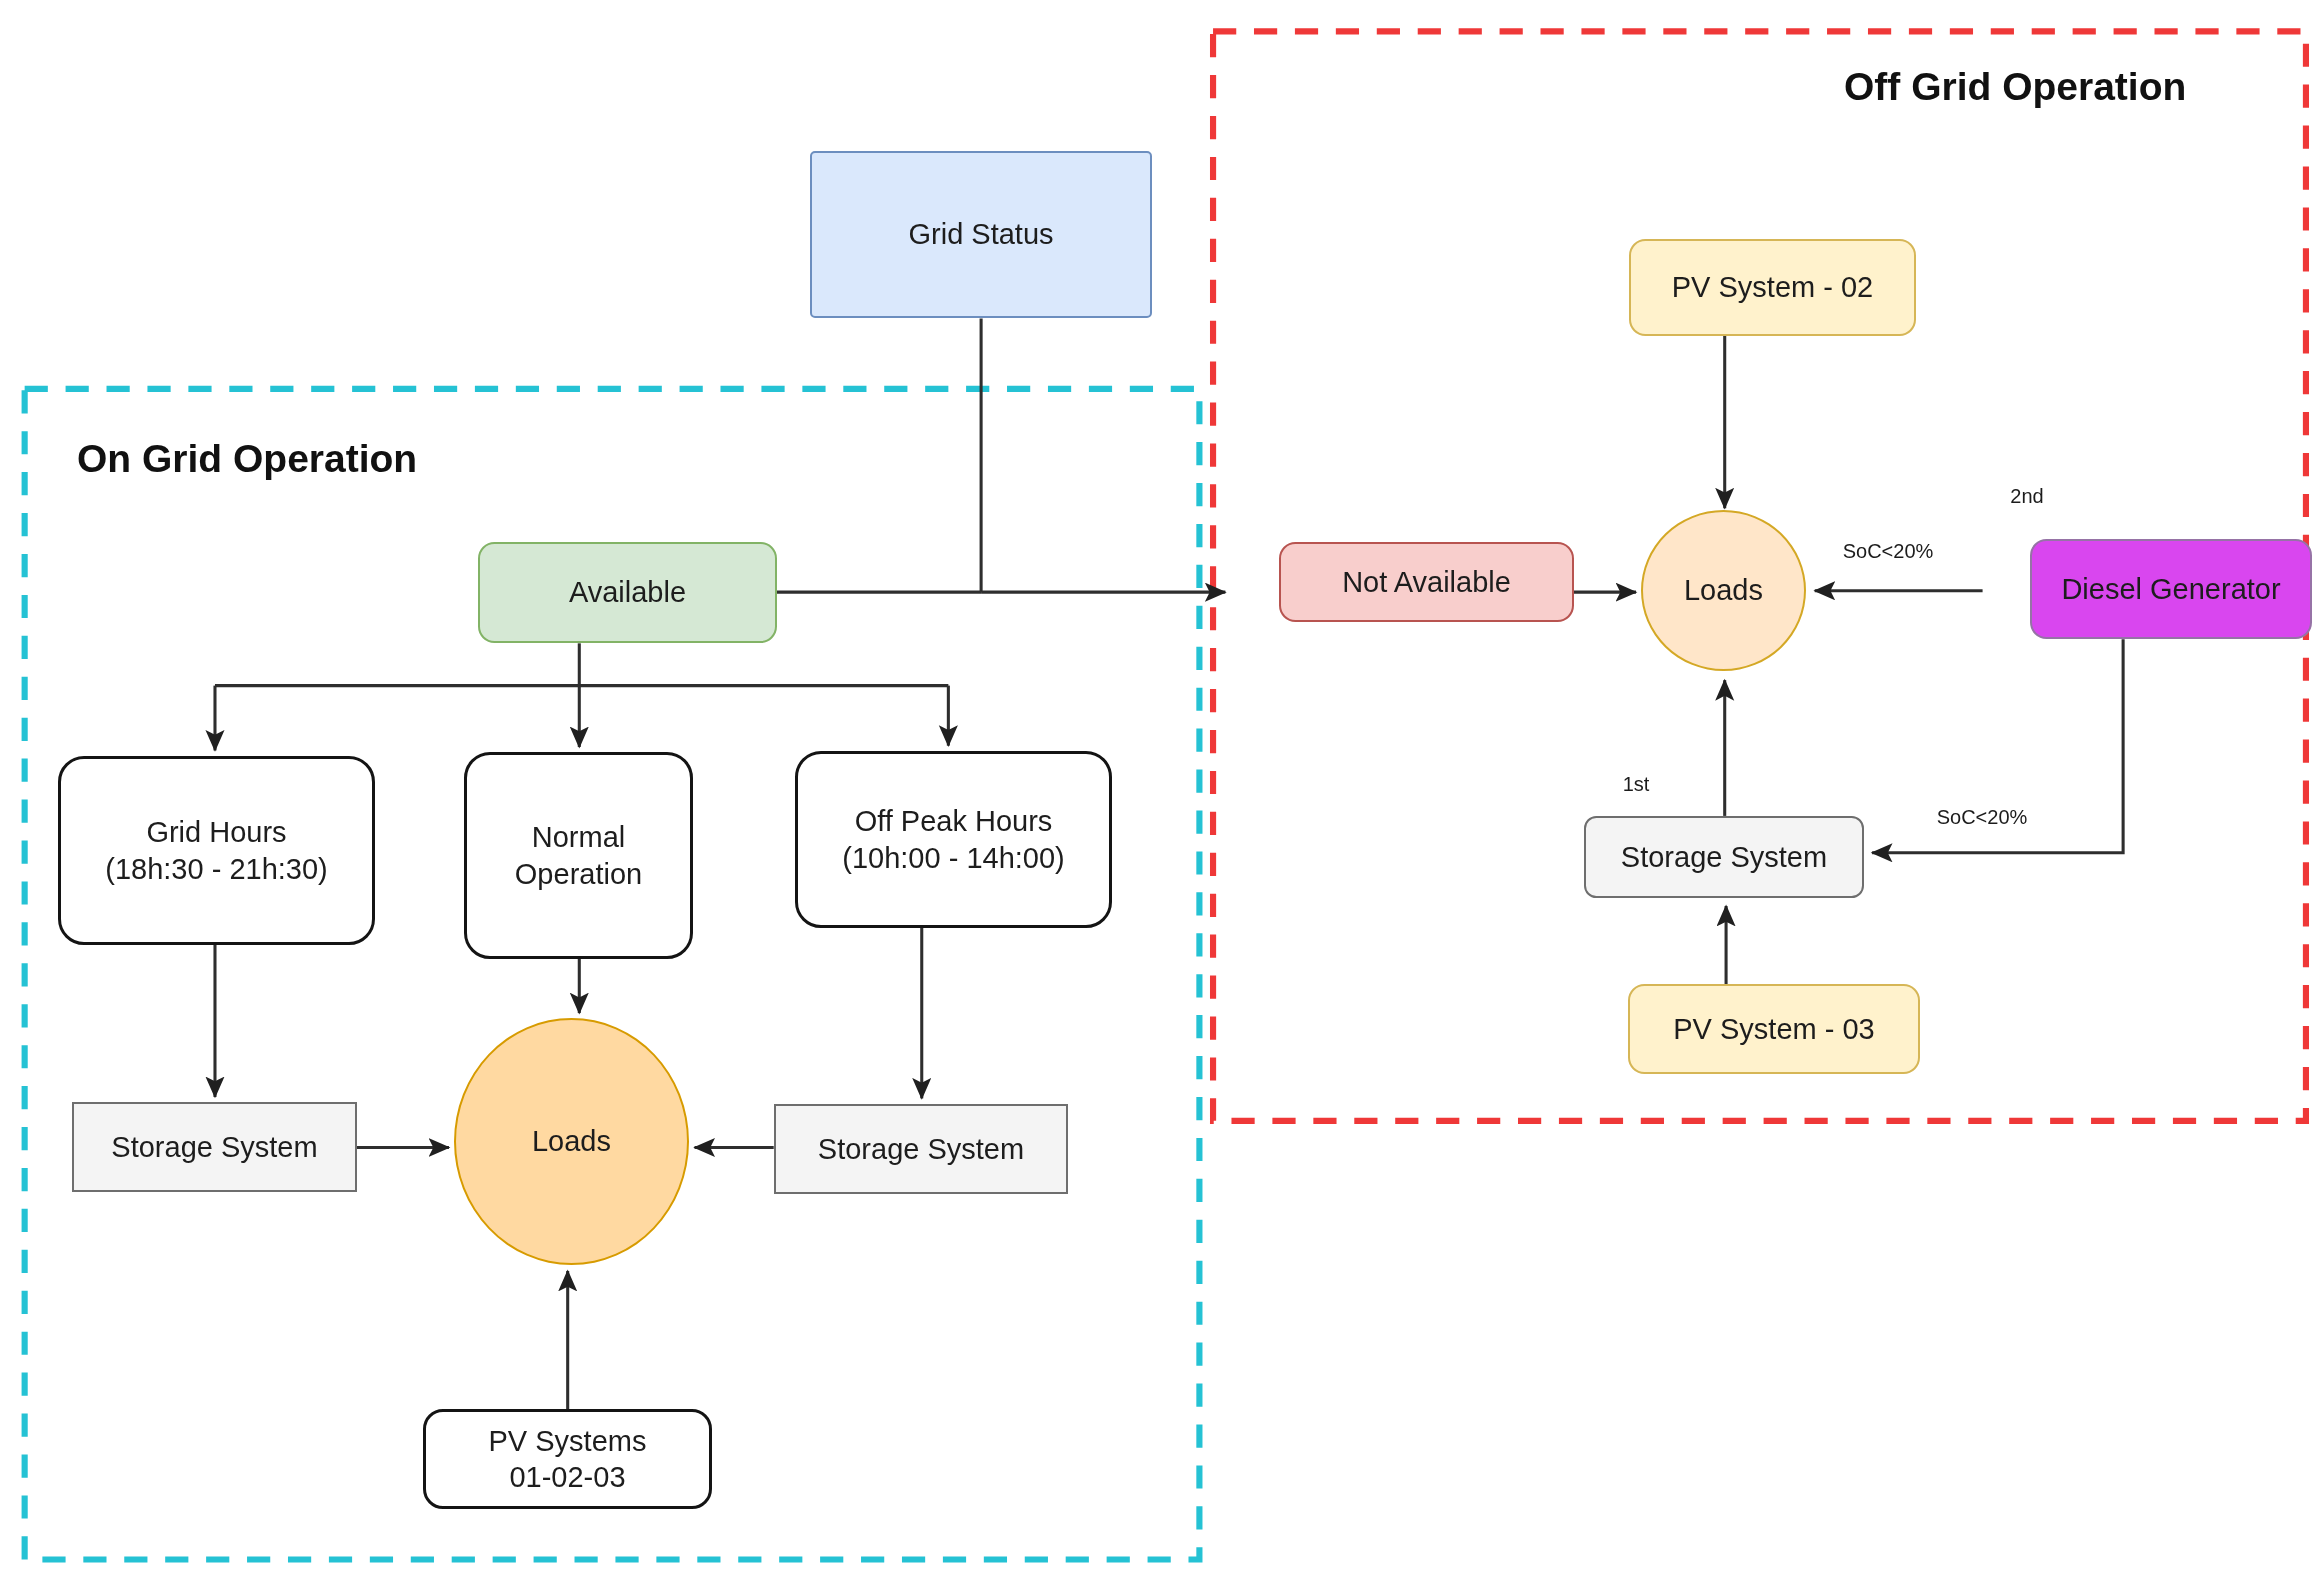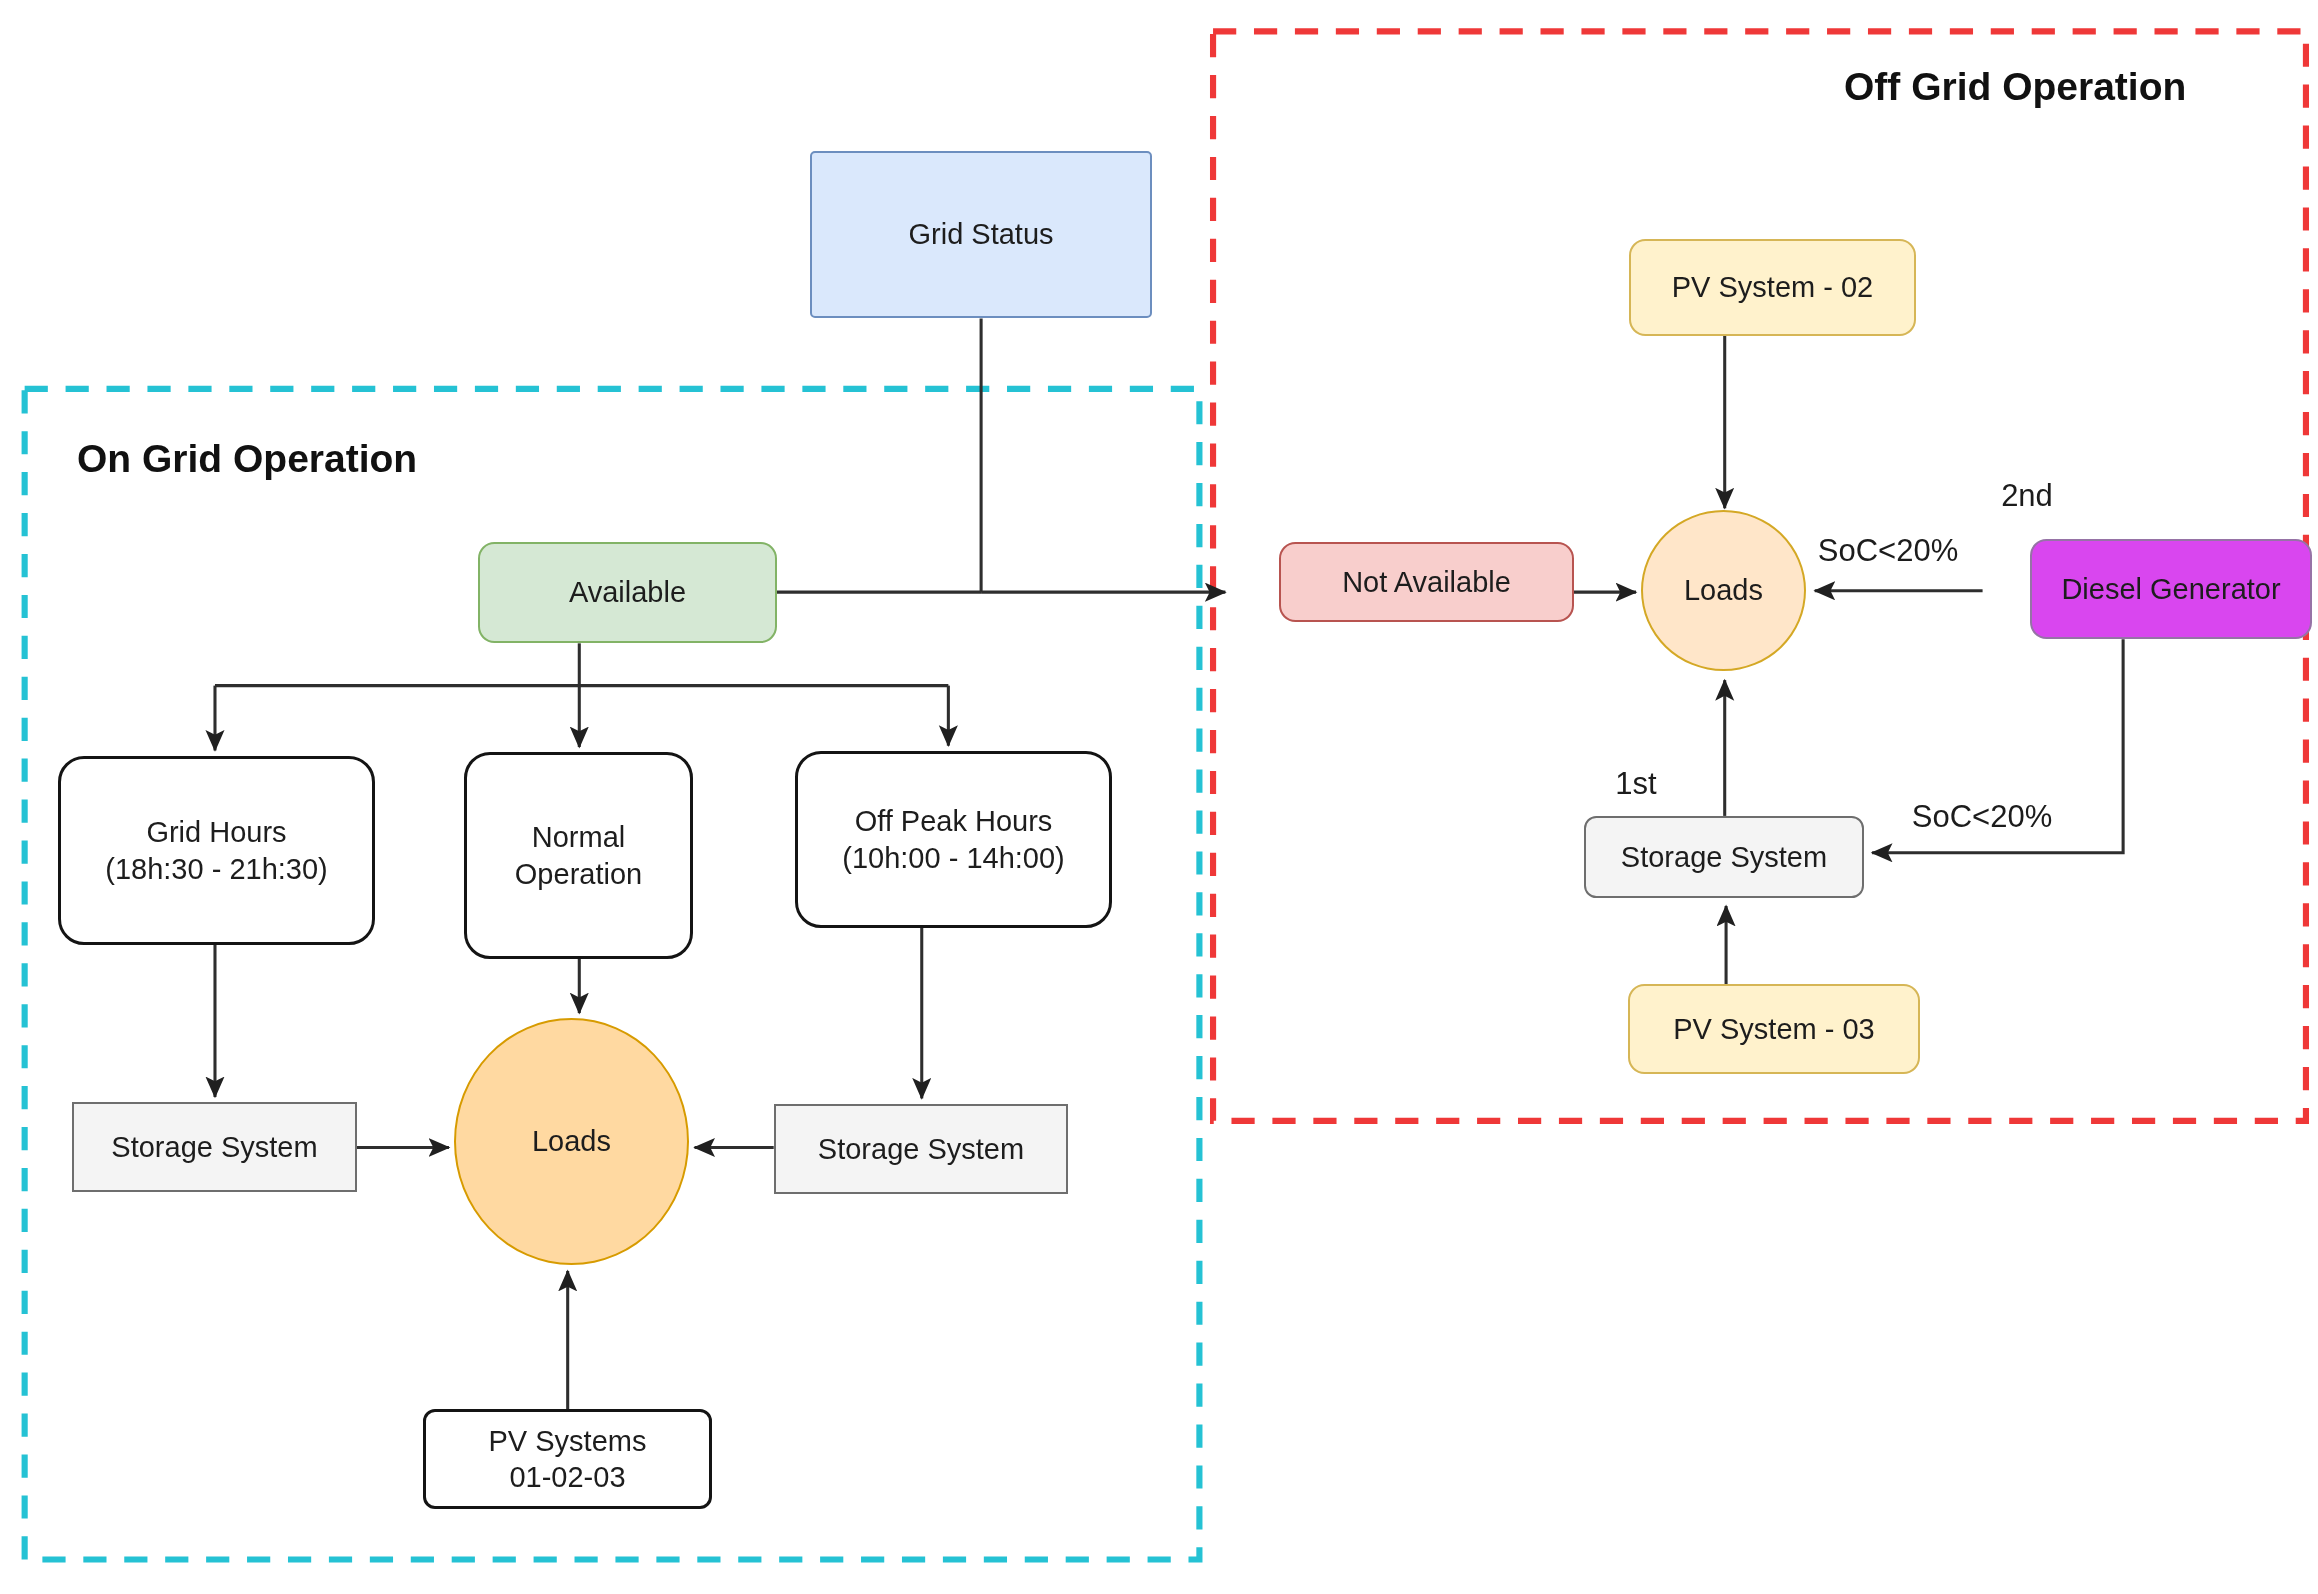--- a/index.html
+++ b/index.html
@@ -28,7 +28,7 @@
   }
   .edge-label{
     position:absolute; transform:translate(-50%,-50%);
-    font-size:31px; color:#1c1c1c; white-space:nowrap;
+    font-size:20px; color:#1c1c1c; white-space:nowrap;
   }
 </style>
 </head>

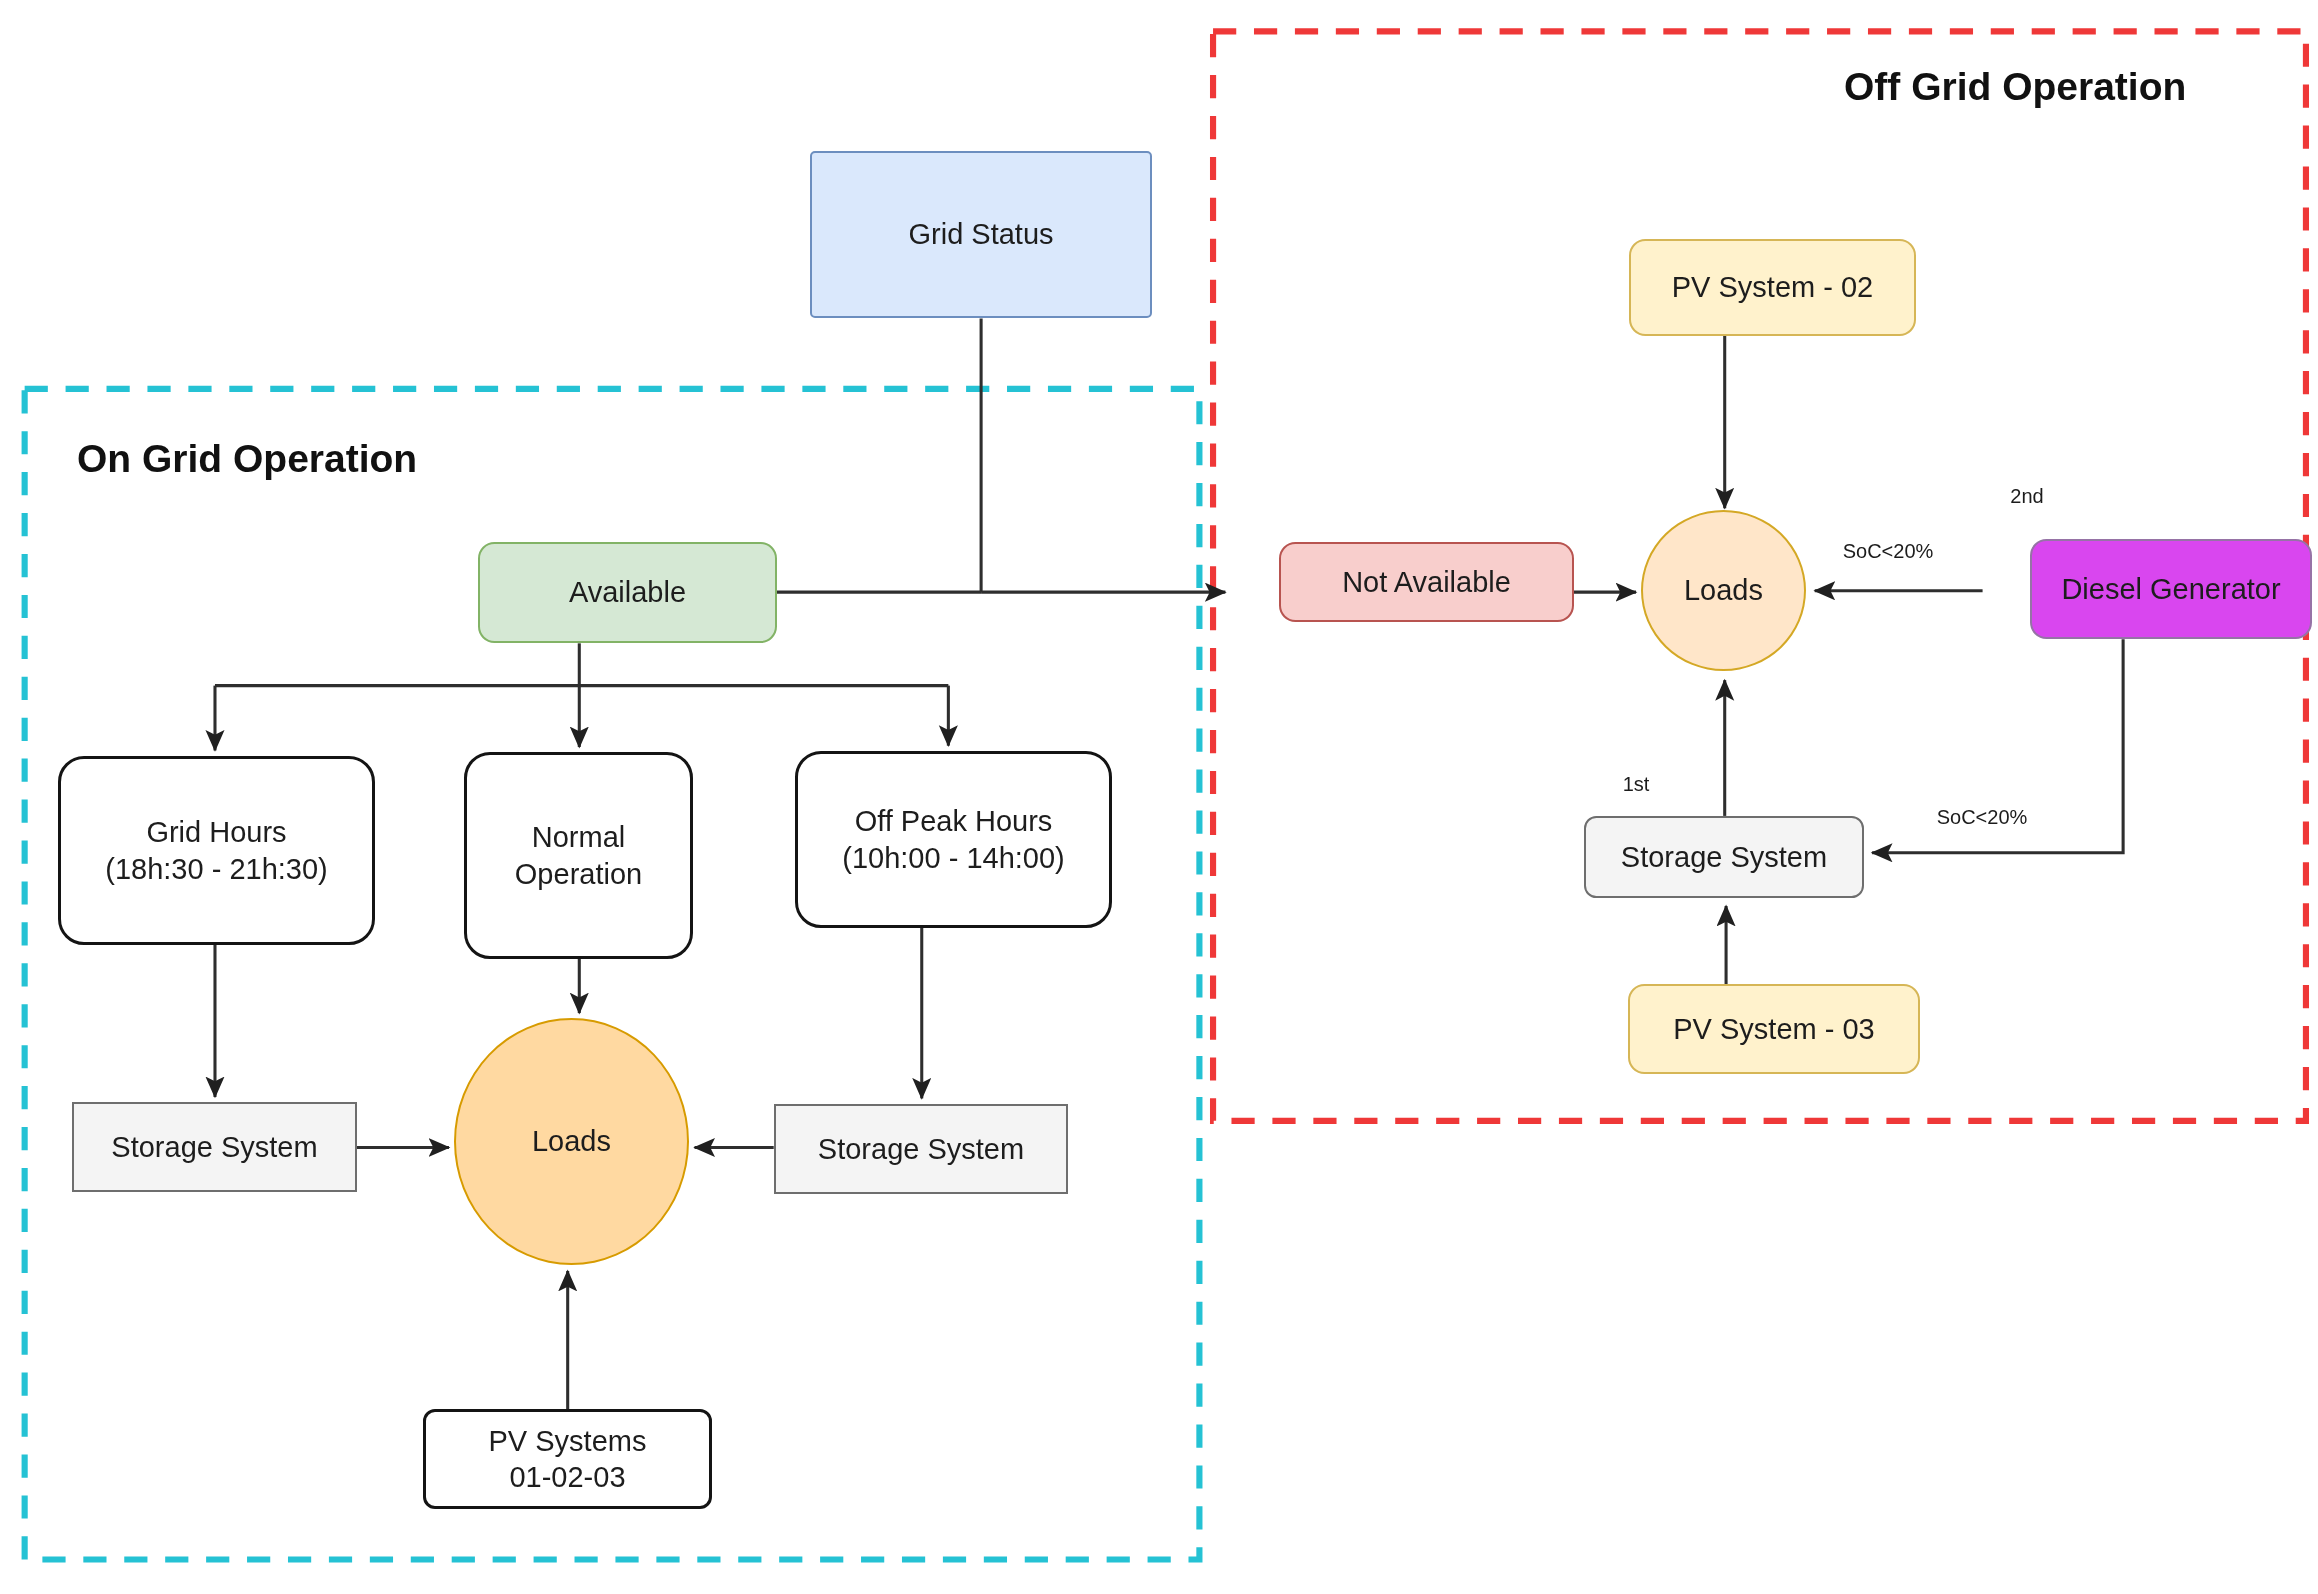--- a/index.html
+++ b/index.html
@@ -114,7 +114,7 @@
     <span>Loads</span>
   </div>
 
-  <div class="node whitebox" style="left:423px; top:1409px; width:289px; height:100px; border-radius:12px;">
+  <div class="node whitebox" style="left:423px; top:1409px; width:289px; height:100px; border-radius:20px;">
     <span>PV Systems</span>
     <span>01-02-03</span>
   </div>

